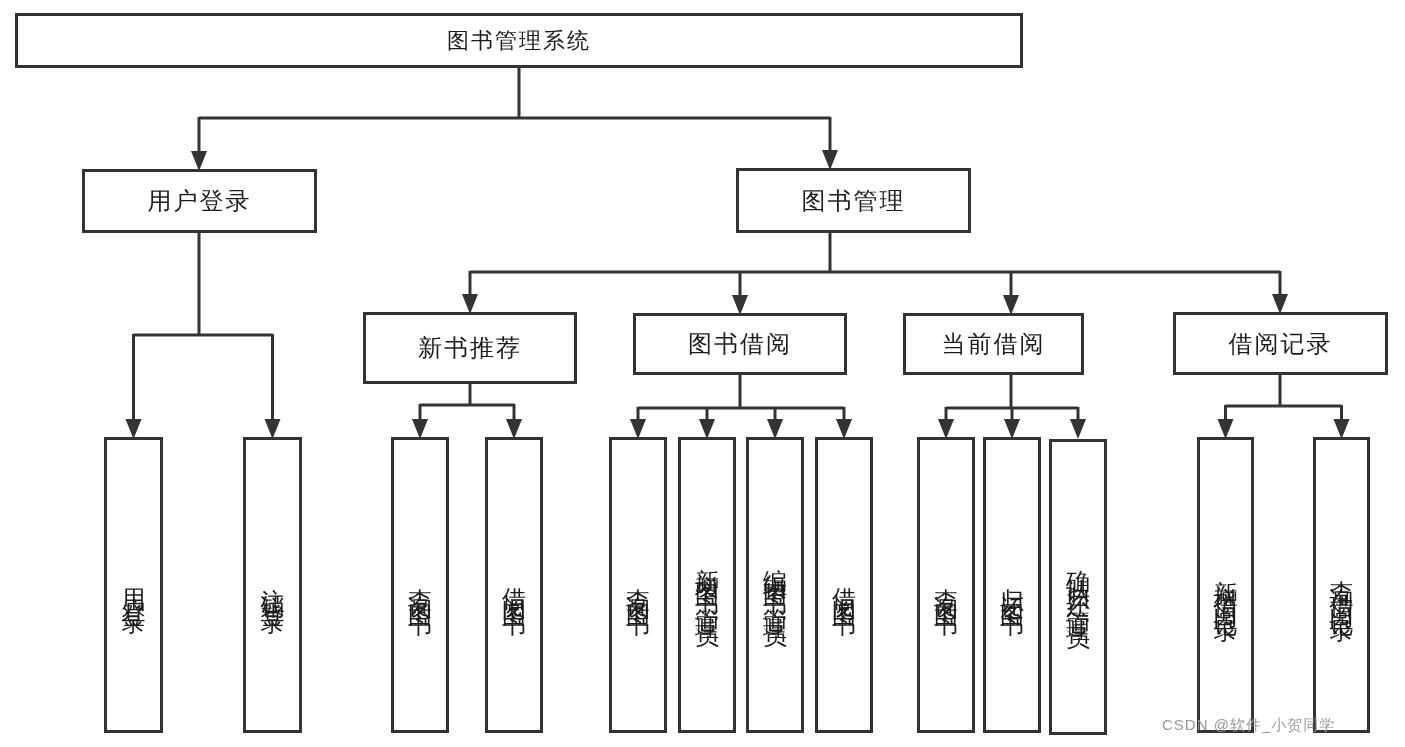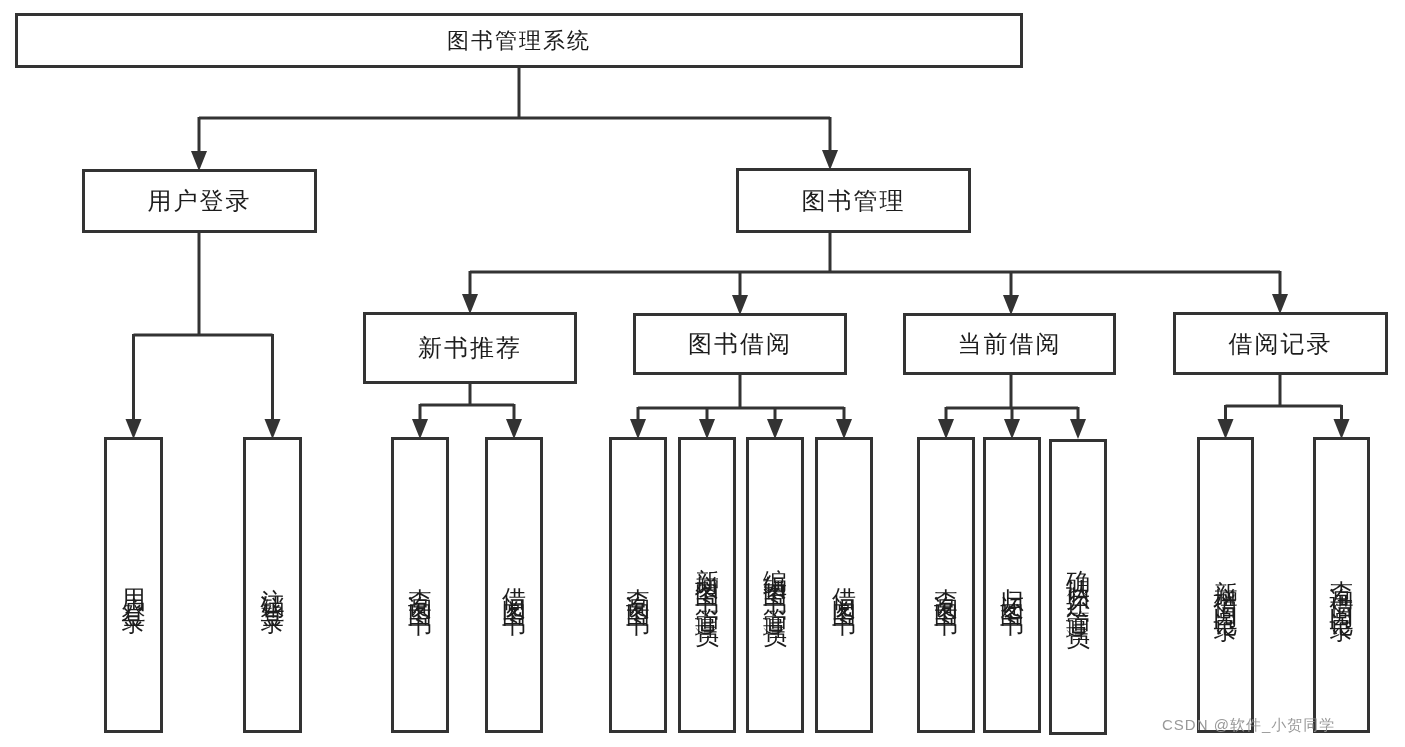--- a/index.html
+++ b/index.html
@@ -120,7 +120,7 @@
 
   <div class="hbox" style="left:363px;top:312px;width:214px;height:72px;">新书推荐</div>
   <div class="hbox" style="left:633px;top:313px;width:214px;height:62px;">图书借阅</div>
-  <div class="hbox" style="left:903px;top:313px;width:213px;height:62px;">当前借阅</div>
+  <div class="hbox" style="left:903px;top:313px;width:181px;height:62px;">当前借阅</div>
   <div class="hbox" style="left:1173px;top:312px;width:215px;height:63px;">借阅记录</div>
 
   <div class="vbox" style="left:104px;top:437px;width:59px;height:296px;">

